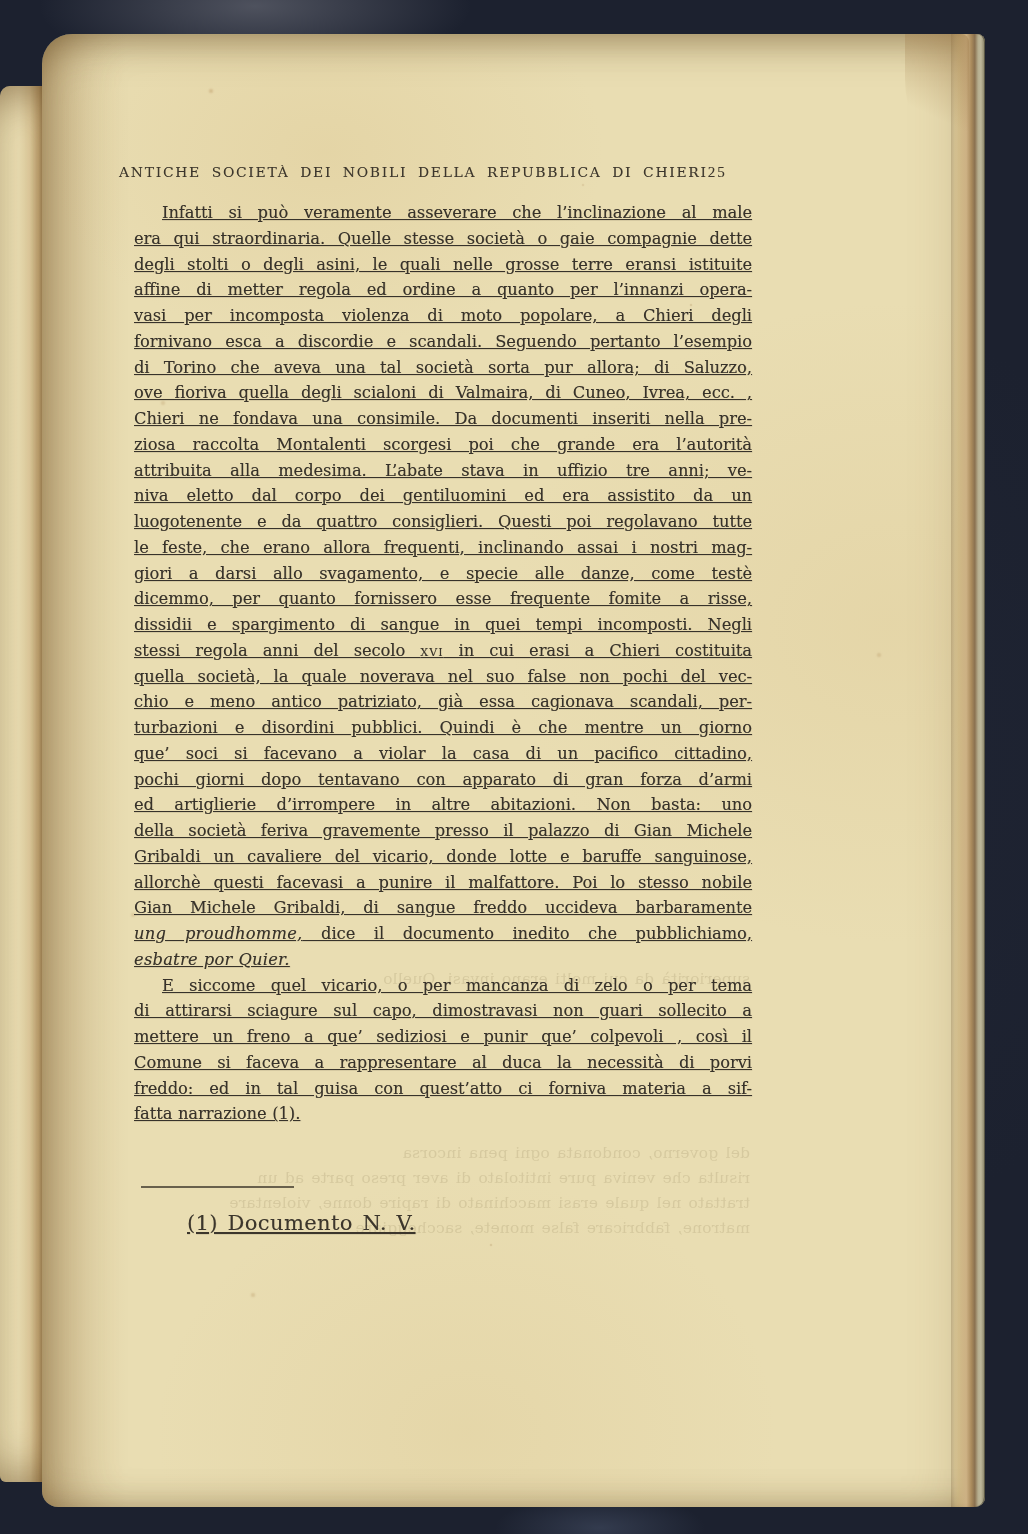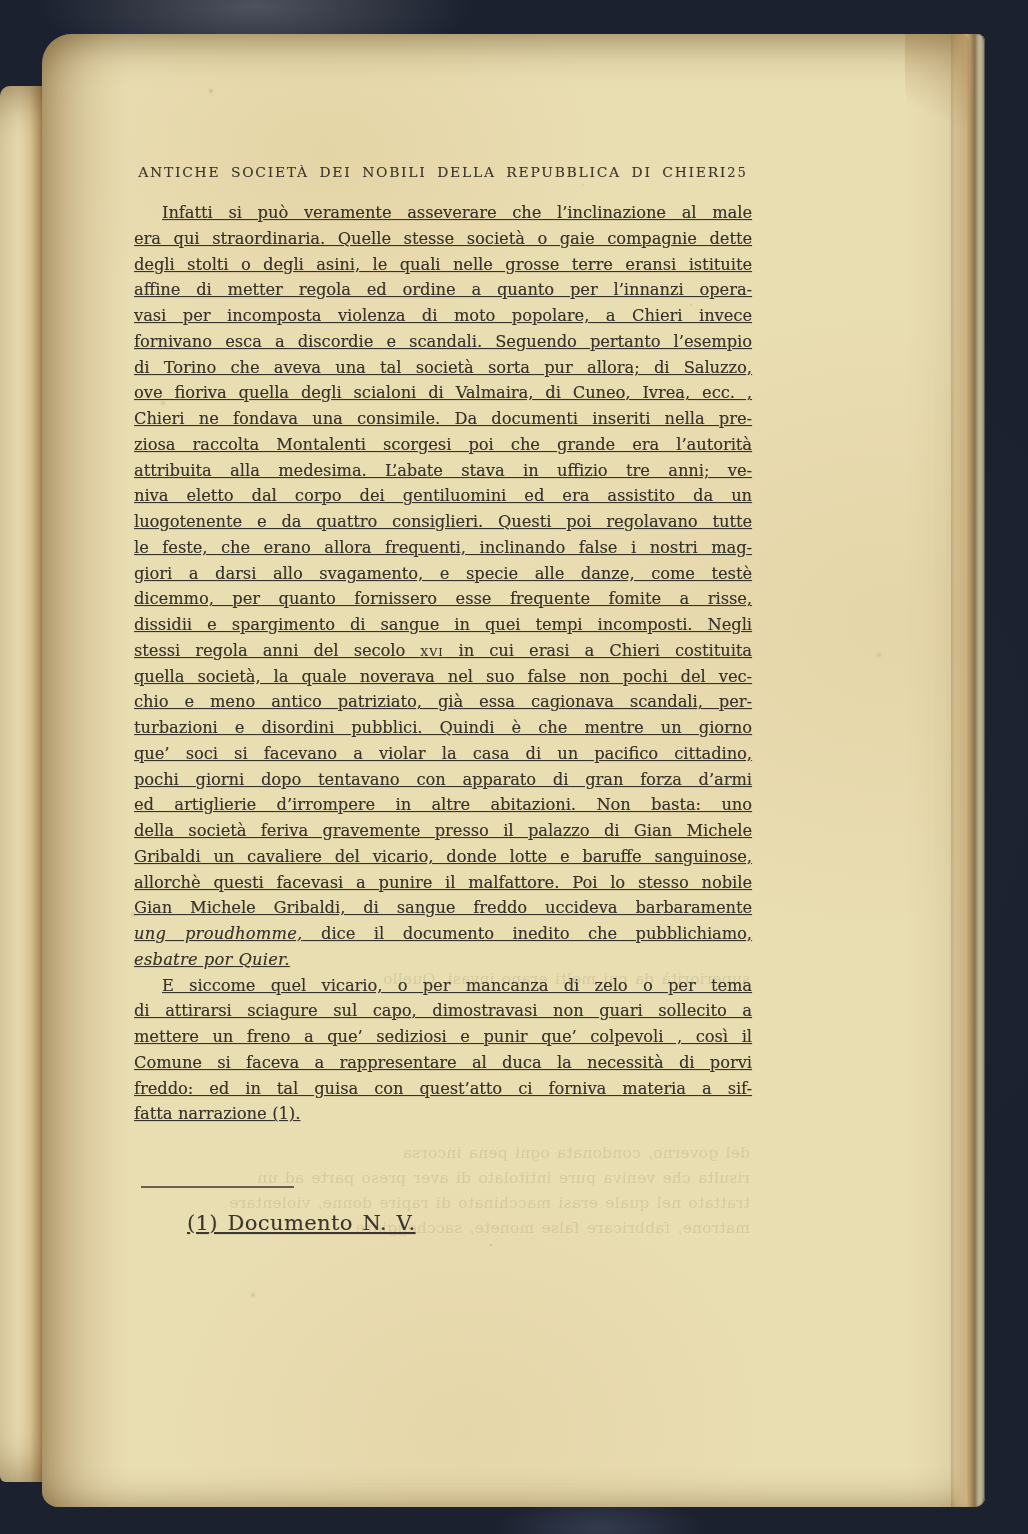--- a/index.html
+++ b/index.html
@@ -96,8 +96,8 @@
   .bleed div:nth-child(5) { top: 1185px; }
 
   .header {
-    position: absolute; left: 92px; top: 130px; width: 618px;
-    display: flex; justify-content: center; align-items: baseline;
+    position: absolute; left: 77px; top: 130px; width: 618px;
+    display: flex; justify-content: flex-start; align-items: baseline;
     color: #3c362c;
   }
   .header-title {

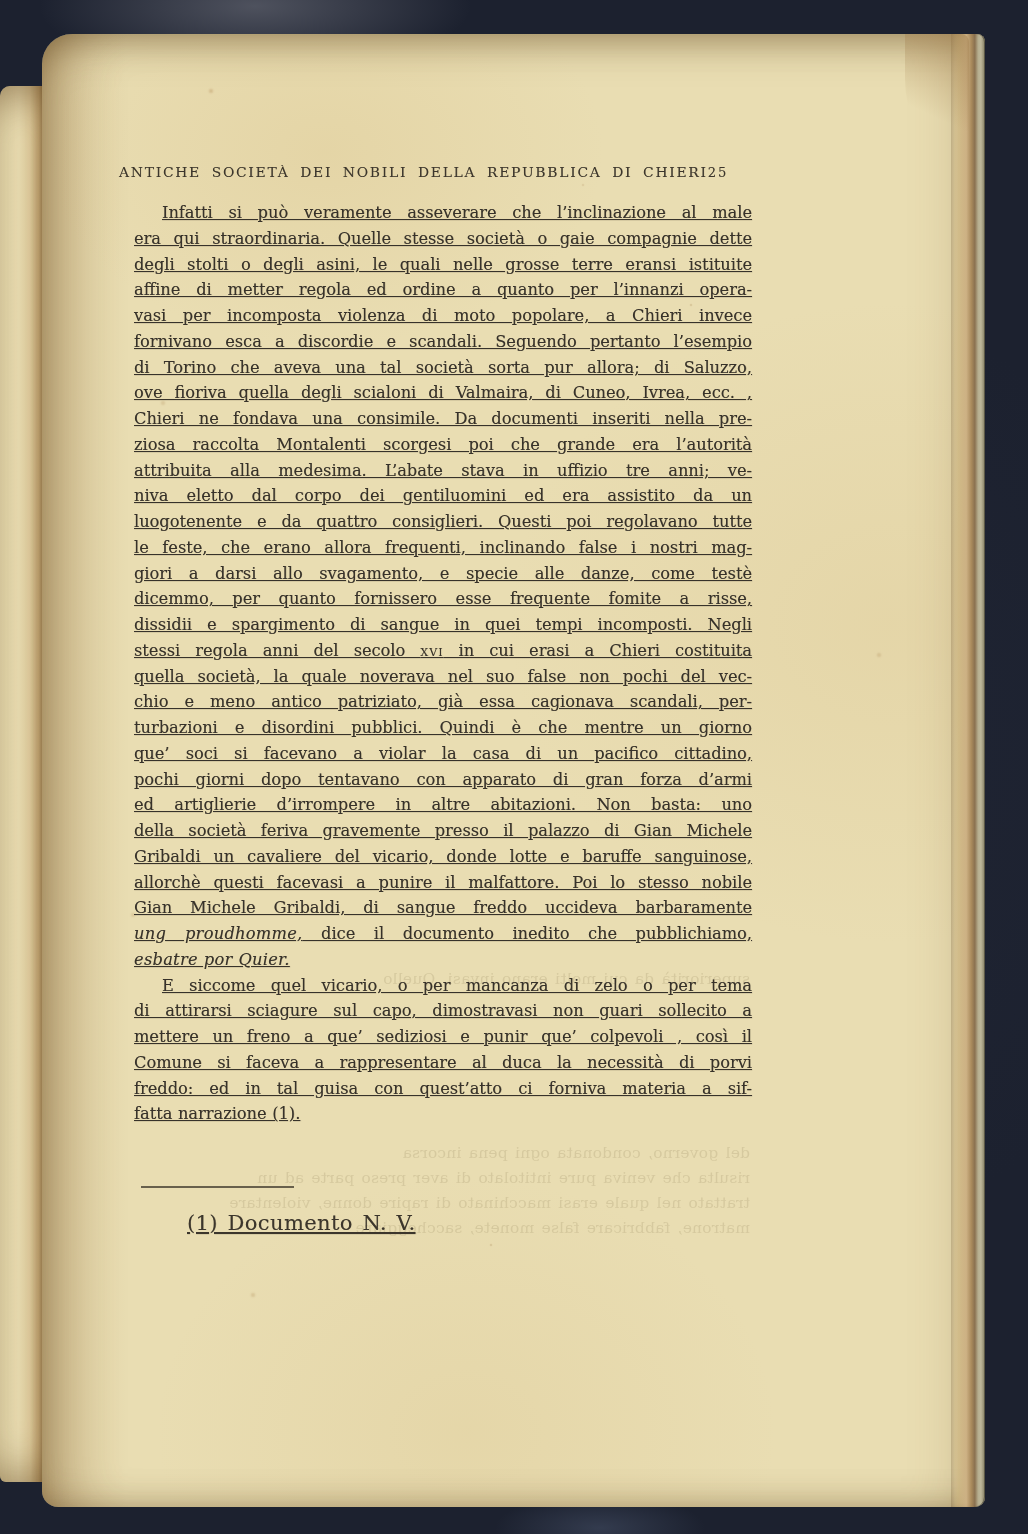--- a/index.html
+++ b/index.html
@@ -104,7 +104,7 @@
     font-size: 13.8px; letter-spacing: 1.8px; word-spacing: 4.5px; white-space: nowrap;
     text-shadow: .3px .3px .2px rgba(55,48,38,.35);
   }
-  .page-number { font-size: 13px; letter-spacing: 2px; text-shadow: .3px .3px .2px rgba(55,48,38,.35); }
+  .page-number { font-size: 15px; letter-spacing: 2px; text-shadow: .3px .3px .2px rgba(55,48,38,.35); font-family: Liberation Serif, serif; }
 
   .body-text {
     position: absolute; left: 92px; top: 166px; width: 618px;

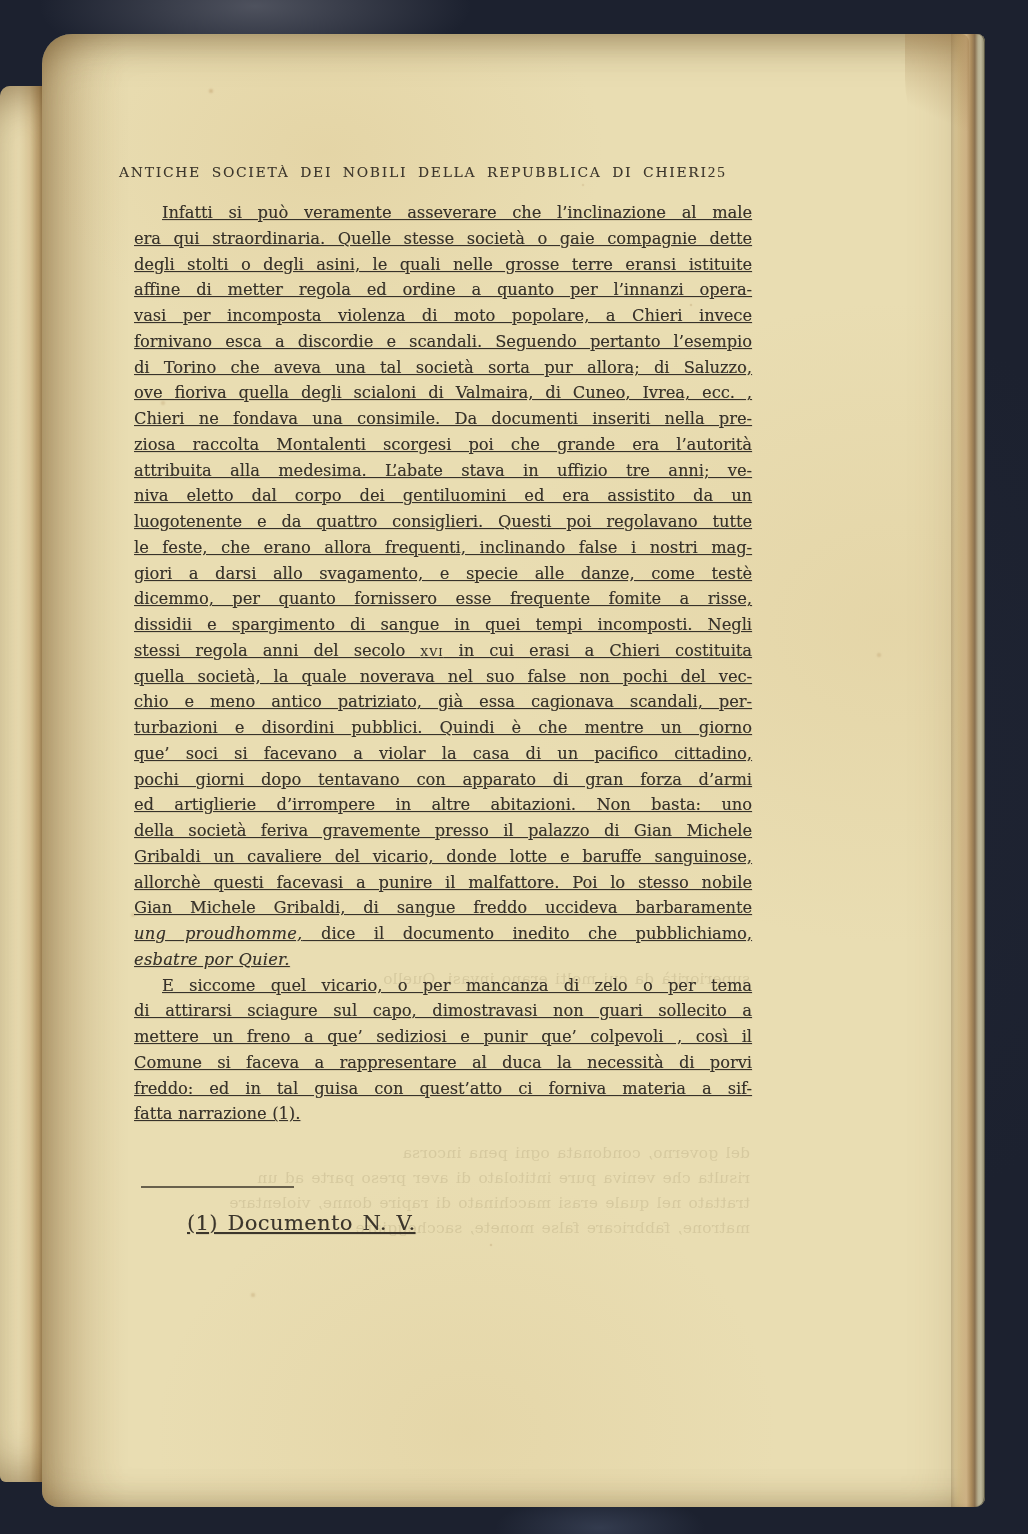--- a/index.html
+++ b/index.html
@@ -157,7 +157,7 @@
       <div class="line"><span>era qui straordinaria. Quelle stesse società o gaie compagnie dette</span></div>
       <div class="line"><span>degli stolti o degli asini, le quali nelle grosse terre eransi istituite</span></div>
       <div class="line"><span>affine di metter regola ed ordine a quanto per l’innanzi opera-</span></div>
-      <div class="line"><span>vasi per incomposta violenza di moto popolare, a Chieri invece</span></div>
+      <div class="line"><span>vasi per incomposta violenza di moto popolare, a Chieri degli</span></div>
       <div class="line"><span>fornivano esca a discordie e scandali. Seguendo pertanto l’esempio</span></div>
       <div class="line"><span>di Torino che aveva una tal società sorta pur allora; di Saluzzo,</span></div>
       <div class="line"><span>ove fioriva quella degli scialoni di Valmaira, di Cuneo, Ivrea, ecc. ,</span></div>

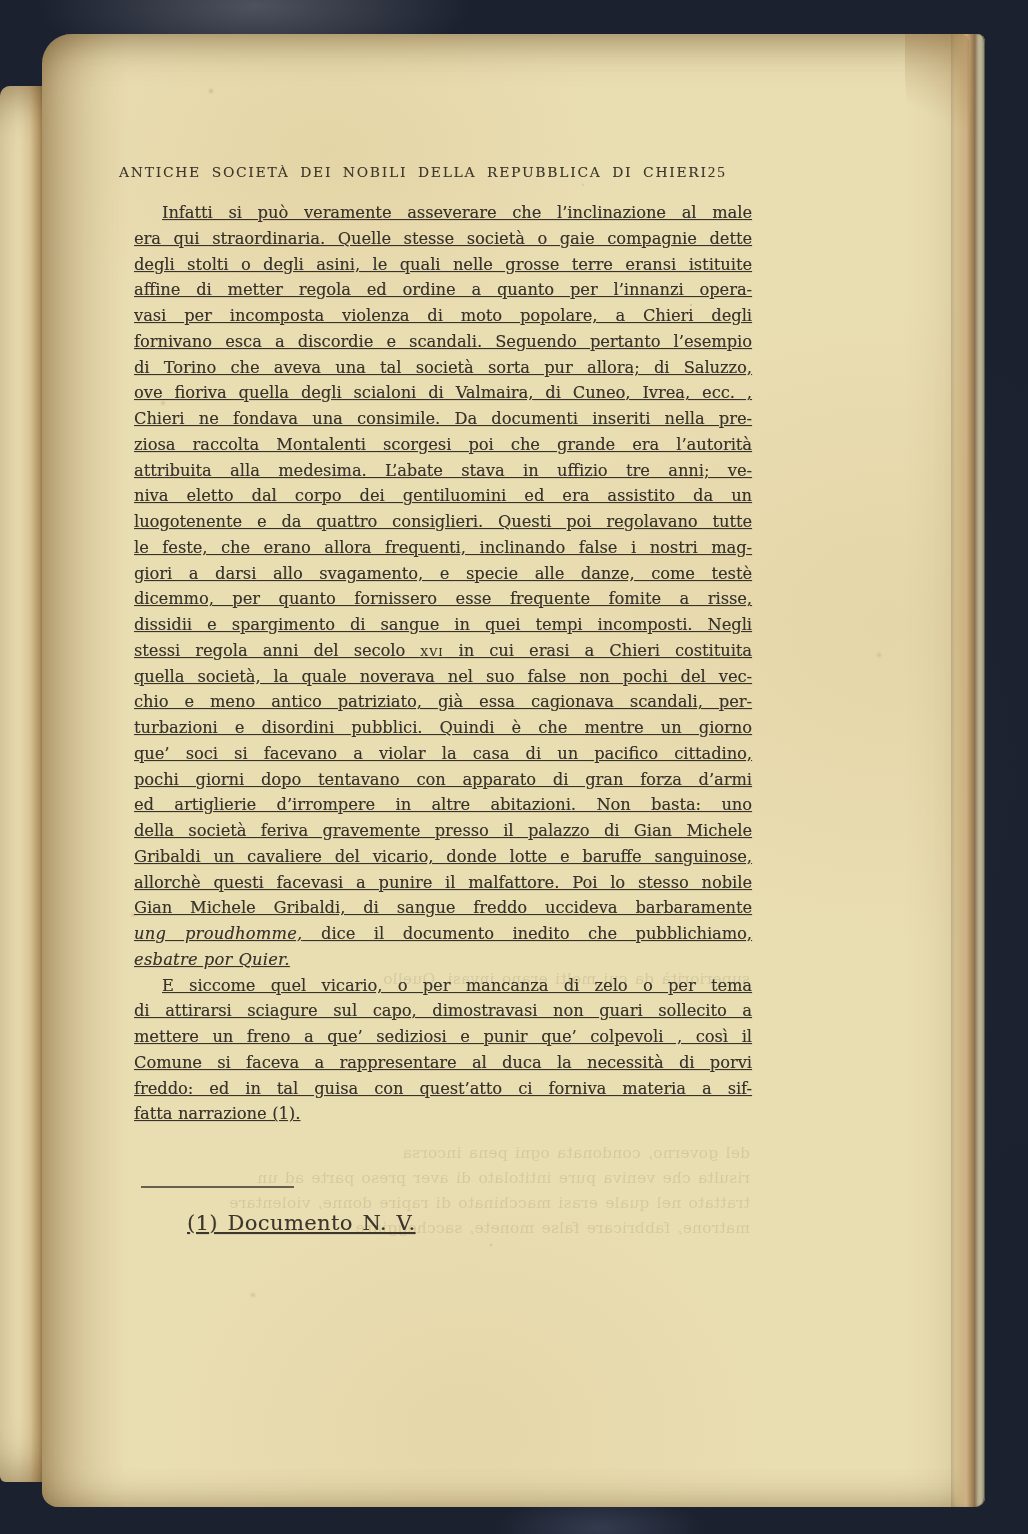--- a/index.html
+++ b/index.html
@@ -166,7 +166,7 @@
       <div class="line"><span>attribuita alla medesima. L’abate stava in uffizio tre anni; ve-</span></div>
       <div class="line"><span>niva eletto dal corpo dei gentiluomini ed era assistito da un</span></div>
       <div class="line"><span>luogotenente e da quattro consiglieri. Questi poi regolavano tutte</span></div>
-      <div class="line"><span>le feste, che erano allora frequenti, inclinando false i nostri mag-</span></div>
+      <div class="line"><span>le feste, che erano allora frequenti, inclinando assai i nostri mag-</span></div>
       <div class="line"><span>giori a darsi allo svagamento, e specie alle danze, come testè</span></div>
       <div class="line"><span>dicemmo, per quanto fornissero esse frequente fomite a risse,</span></div>
       <div class="line"><span>dissidii e spargimento di sangue in quei tempi incomposti. Negli</span></div>

